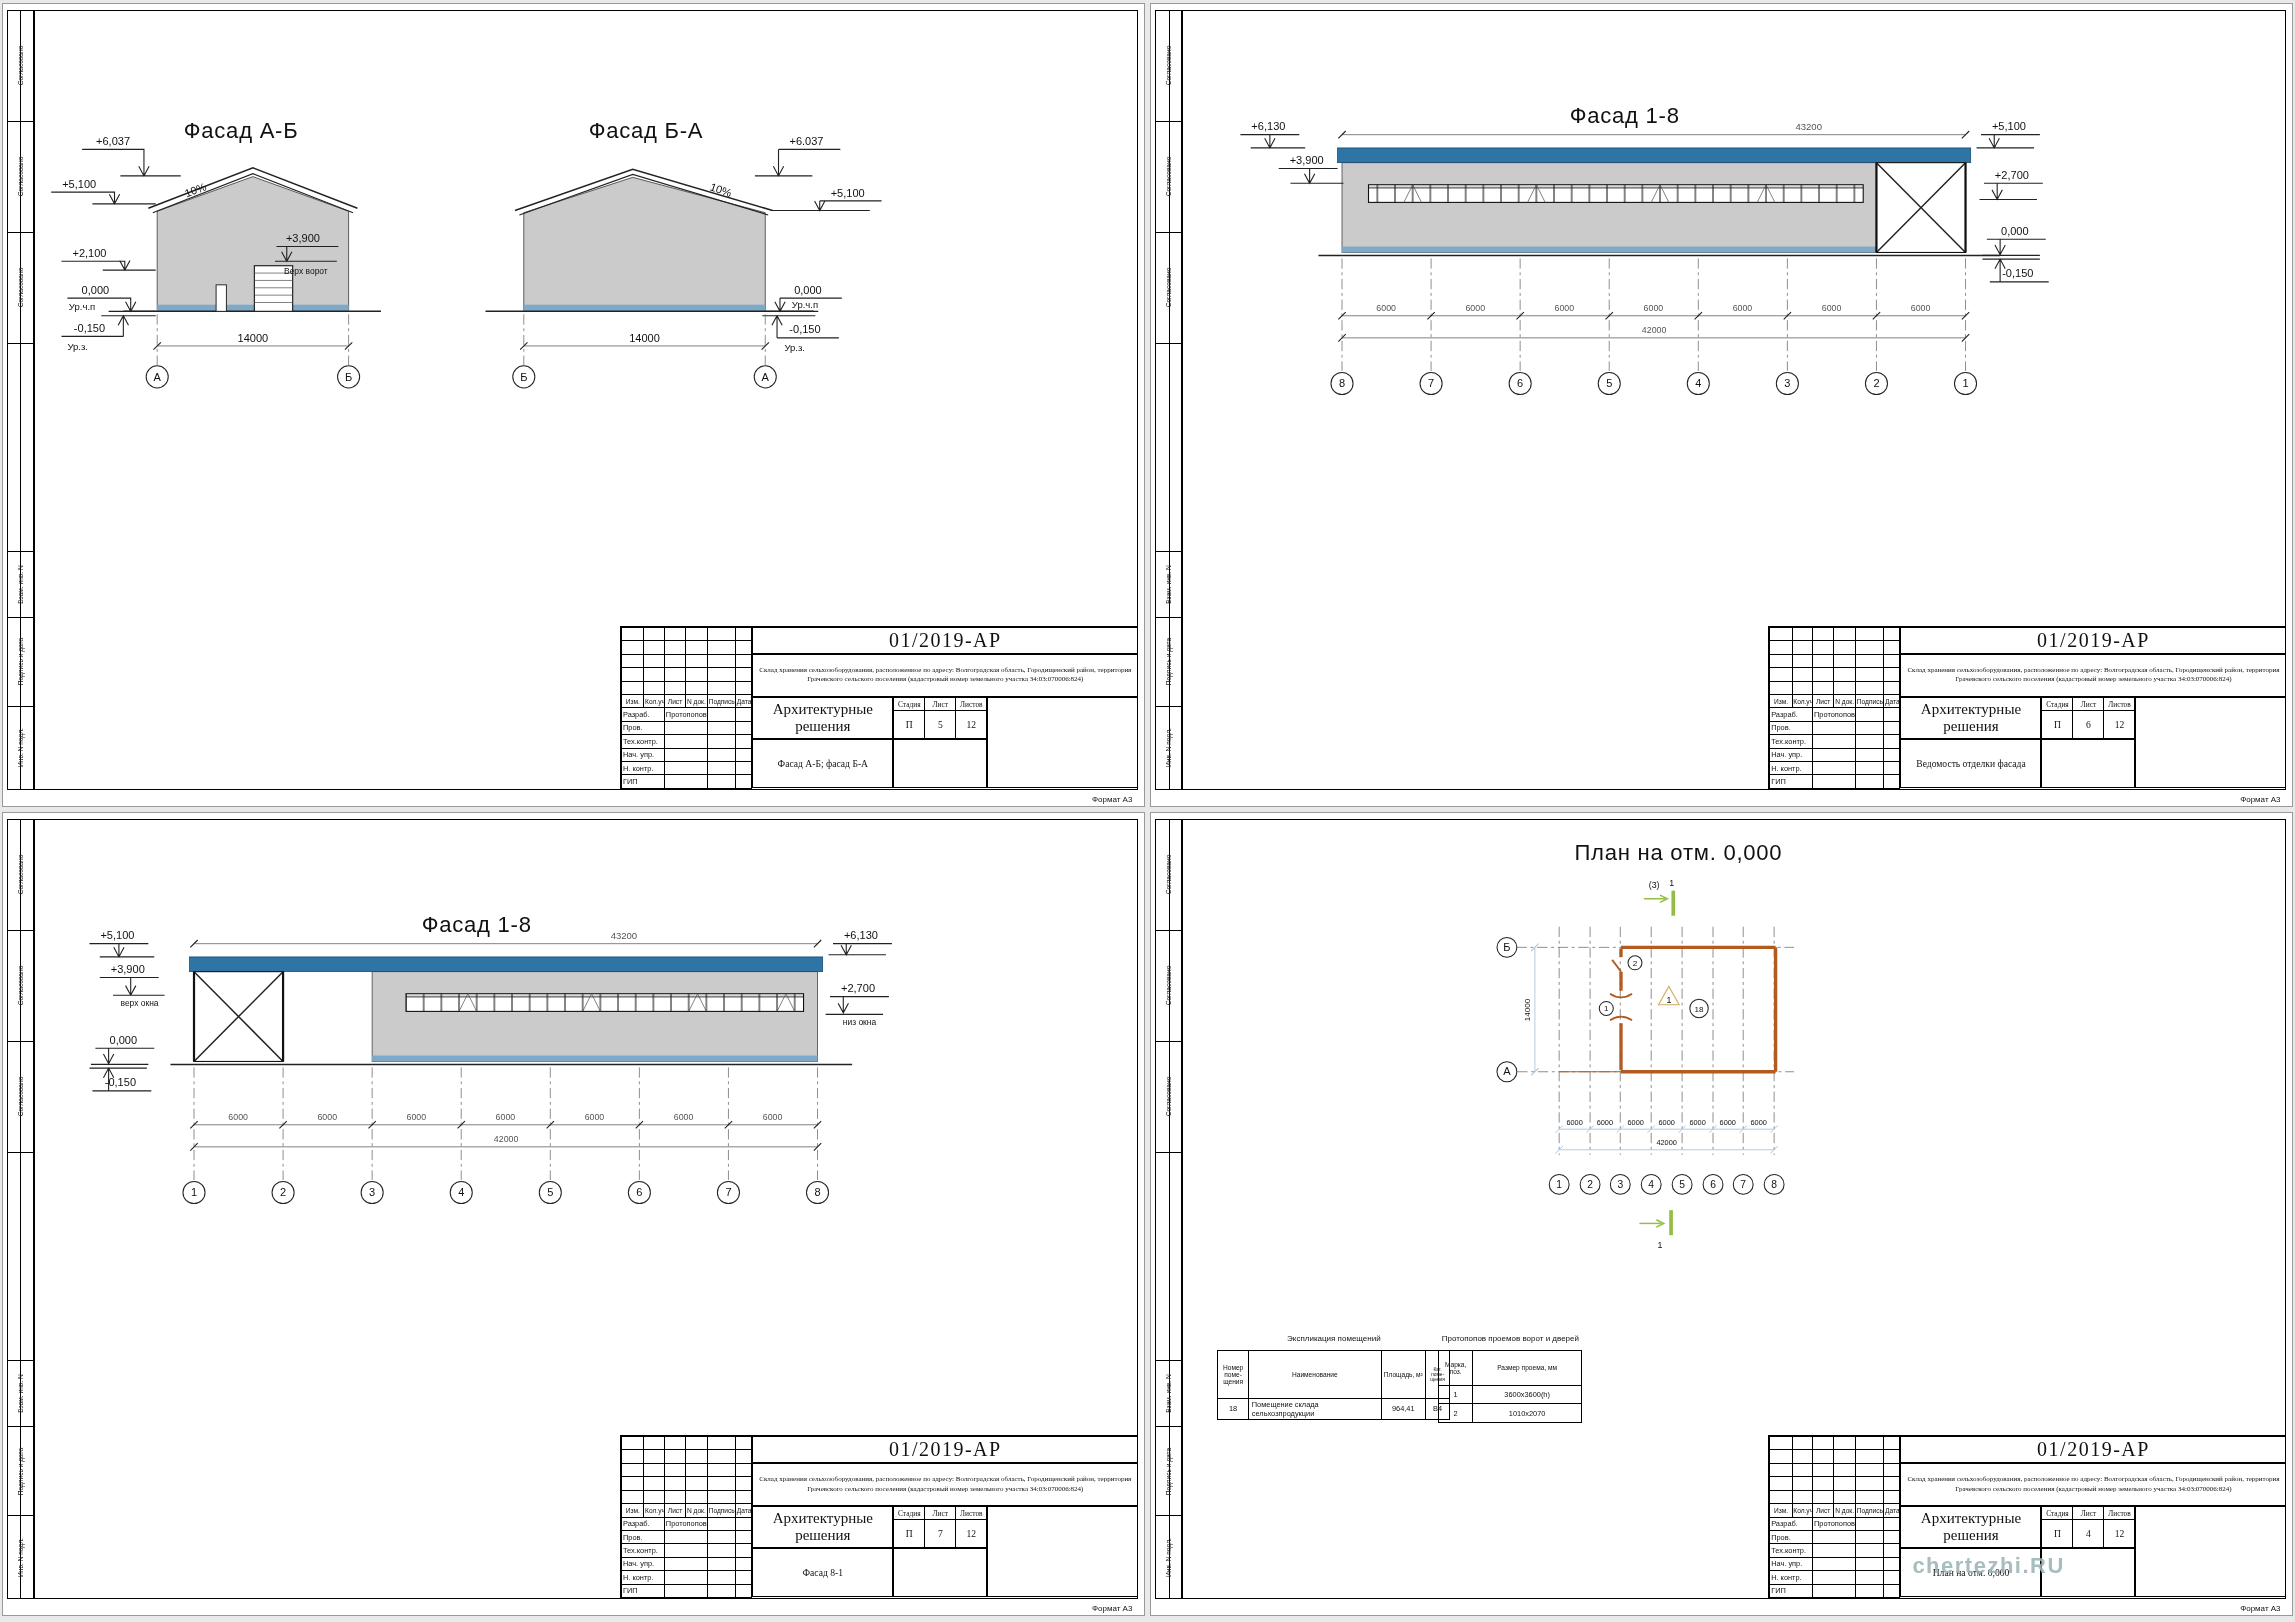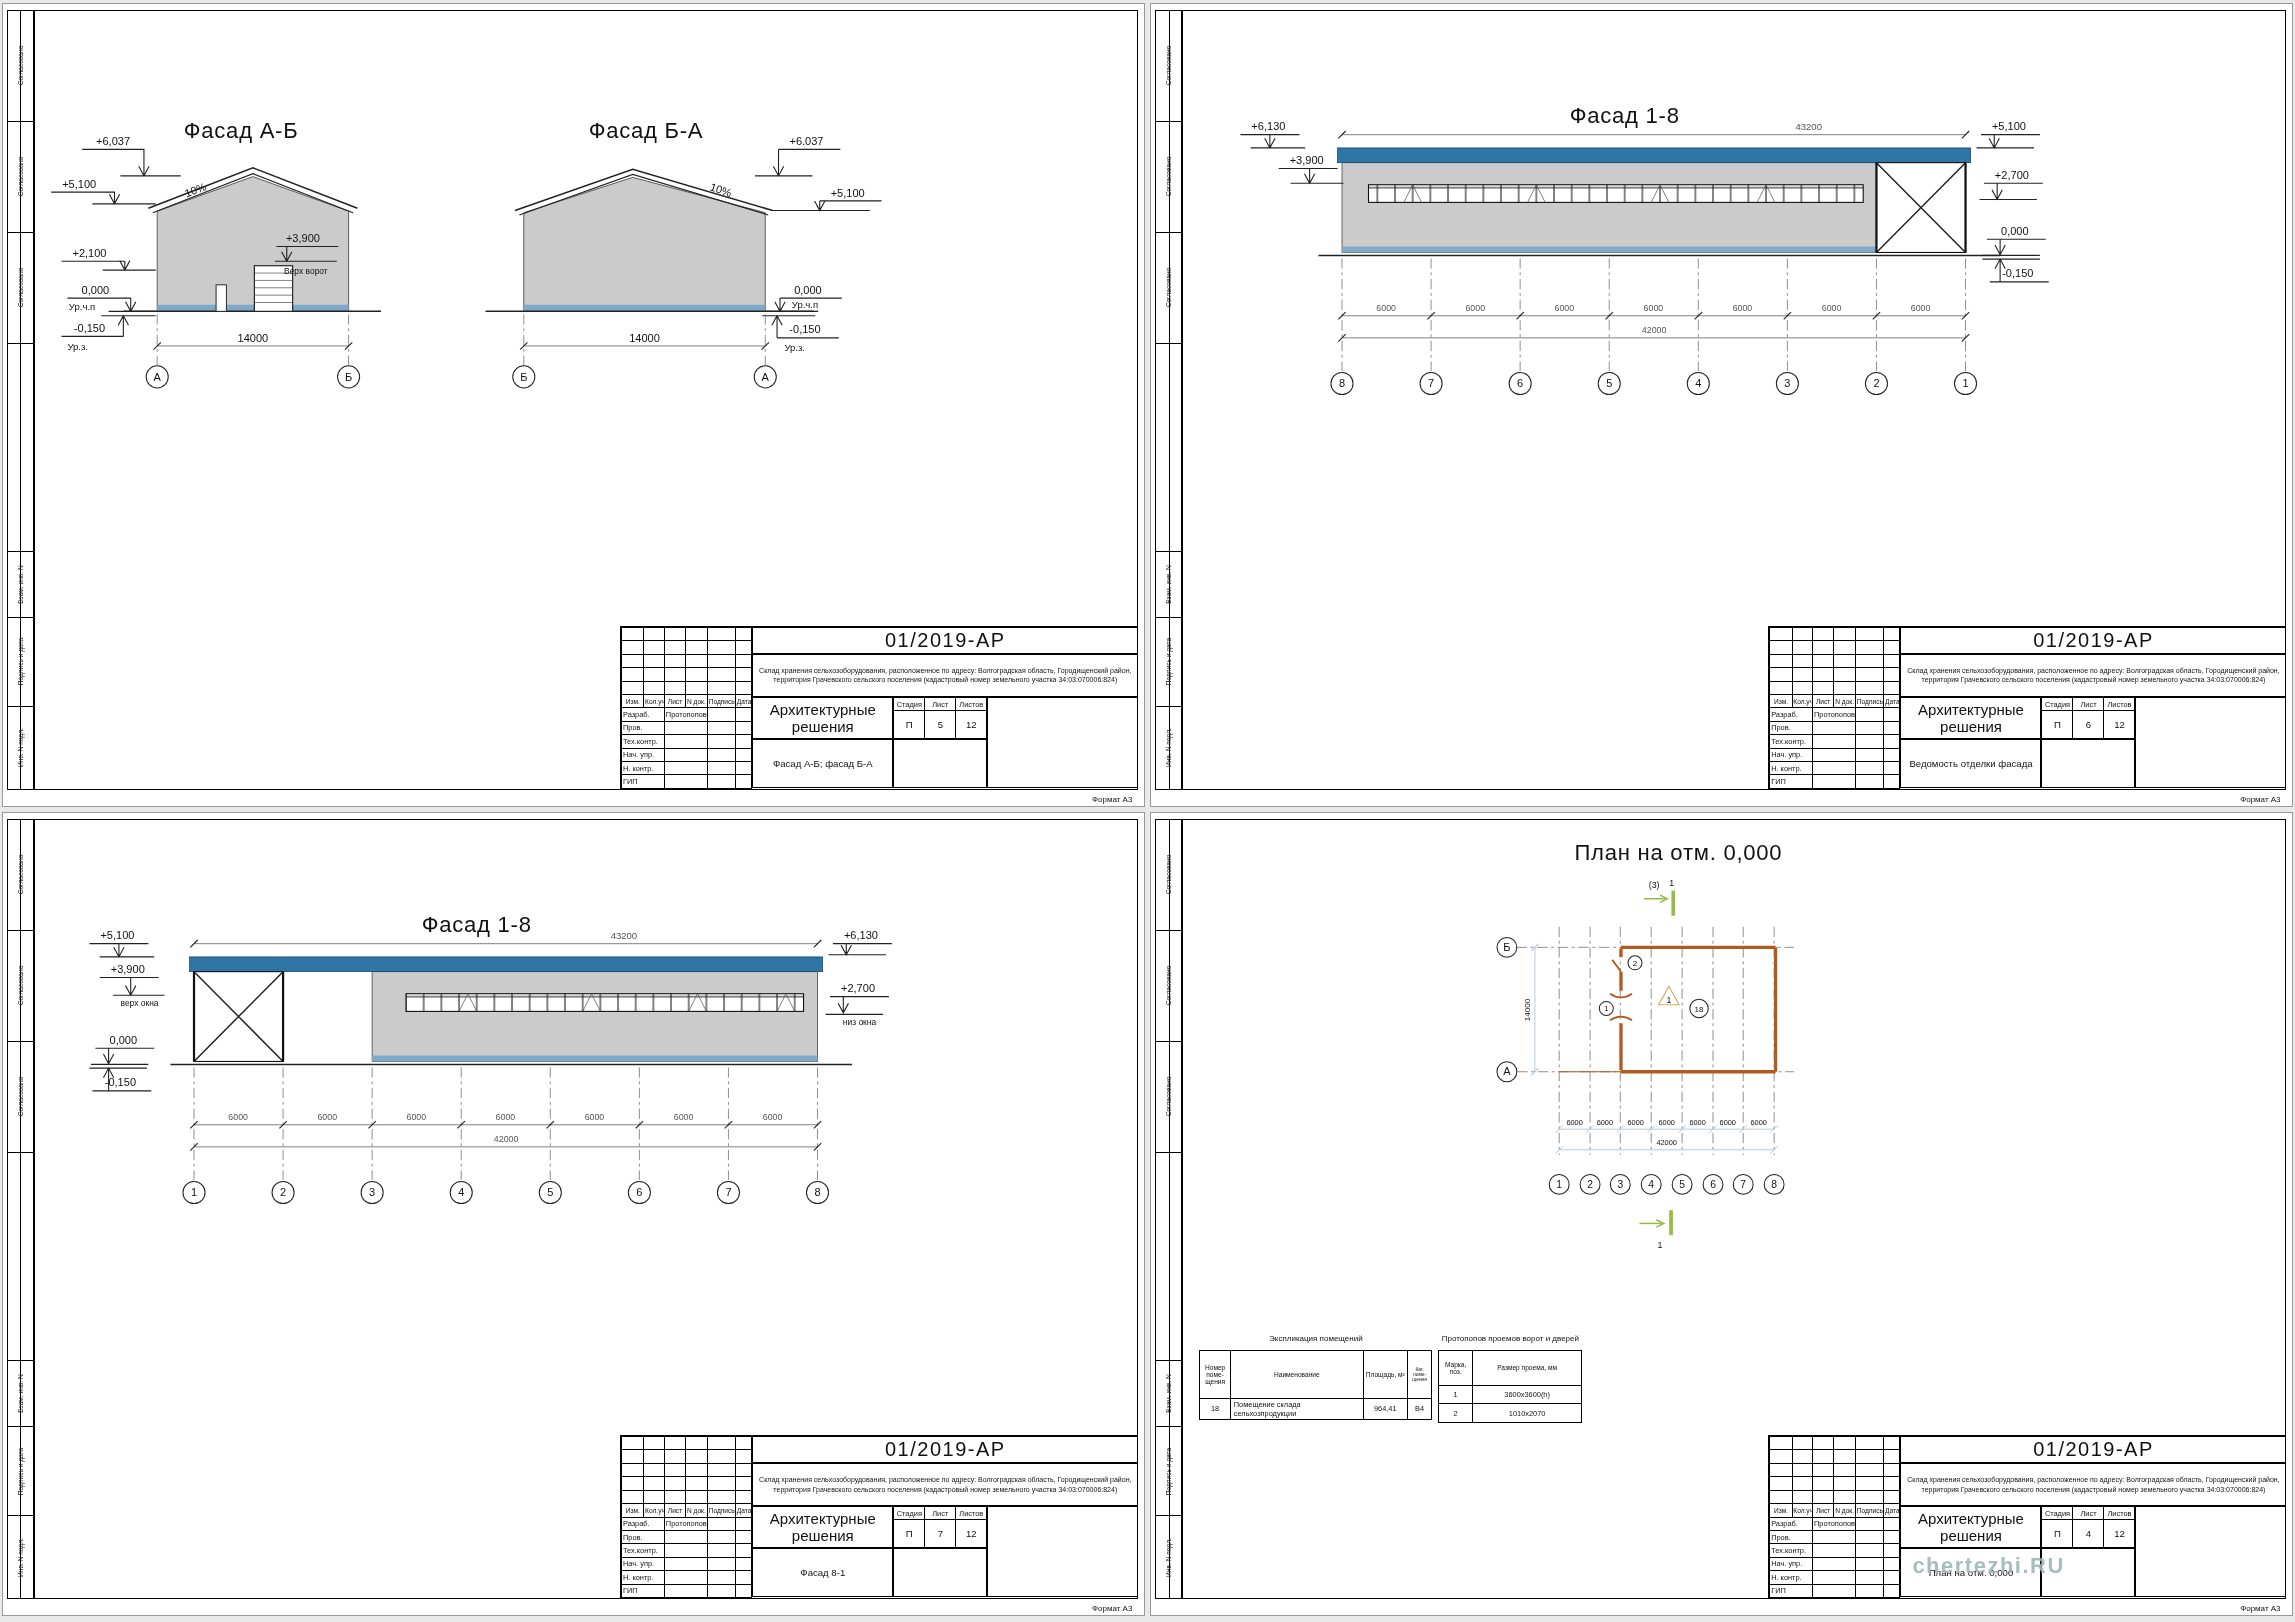--- a/index.html
+++ b/index.html
@@ -21,7 +21,7 @@
   .tl tr.h td{font-size:6.6px;text-align:center;}
   .tl td.lbl{font-size:7.4px;margin-left:36px;}
   .tl td.nm{font-size:7.4px;}
-  .sr{position:relative;width:330px;display:grid;grid-template-columns:141px 94px 151px;grid-template-rows:27px 43px 42px 49px;}
+  .sr{position:relative;width:330px;display:grid;grid-template-columns:141px 94px 151px;grid-template-rows:27px 43px 42px 49px;font-family:Liberation Serif, serif;}
   .sr>div{border:0.7px solid #000;box-sizing:border-box;overflow:hidden;}
   .cell-code{grid-area:1/1/2/4;display:flex;align-items:center;justify-content:center;font-size:20px;letter-spacing:1.5px;color:#111;}
   .cell-desc{grid-area:2/1/3/4;display:flex;align-items:center;justify-content:center;text-align:center;font-size:7px;line-height:1.4;padding:0.7px 4.4px;color:#111;}

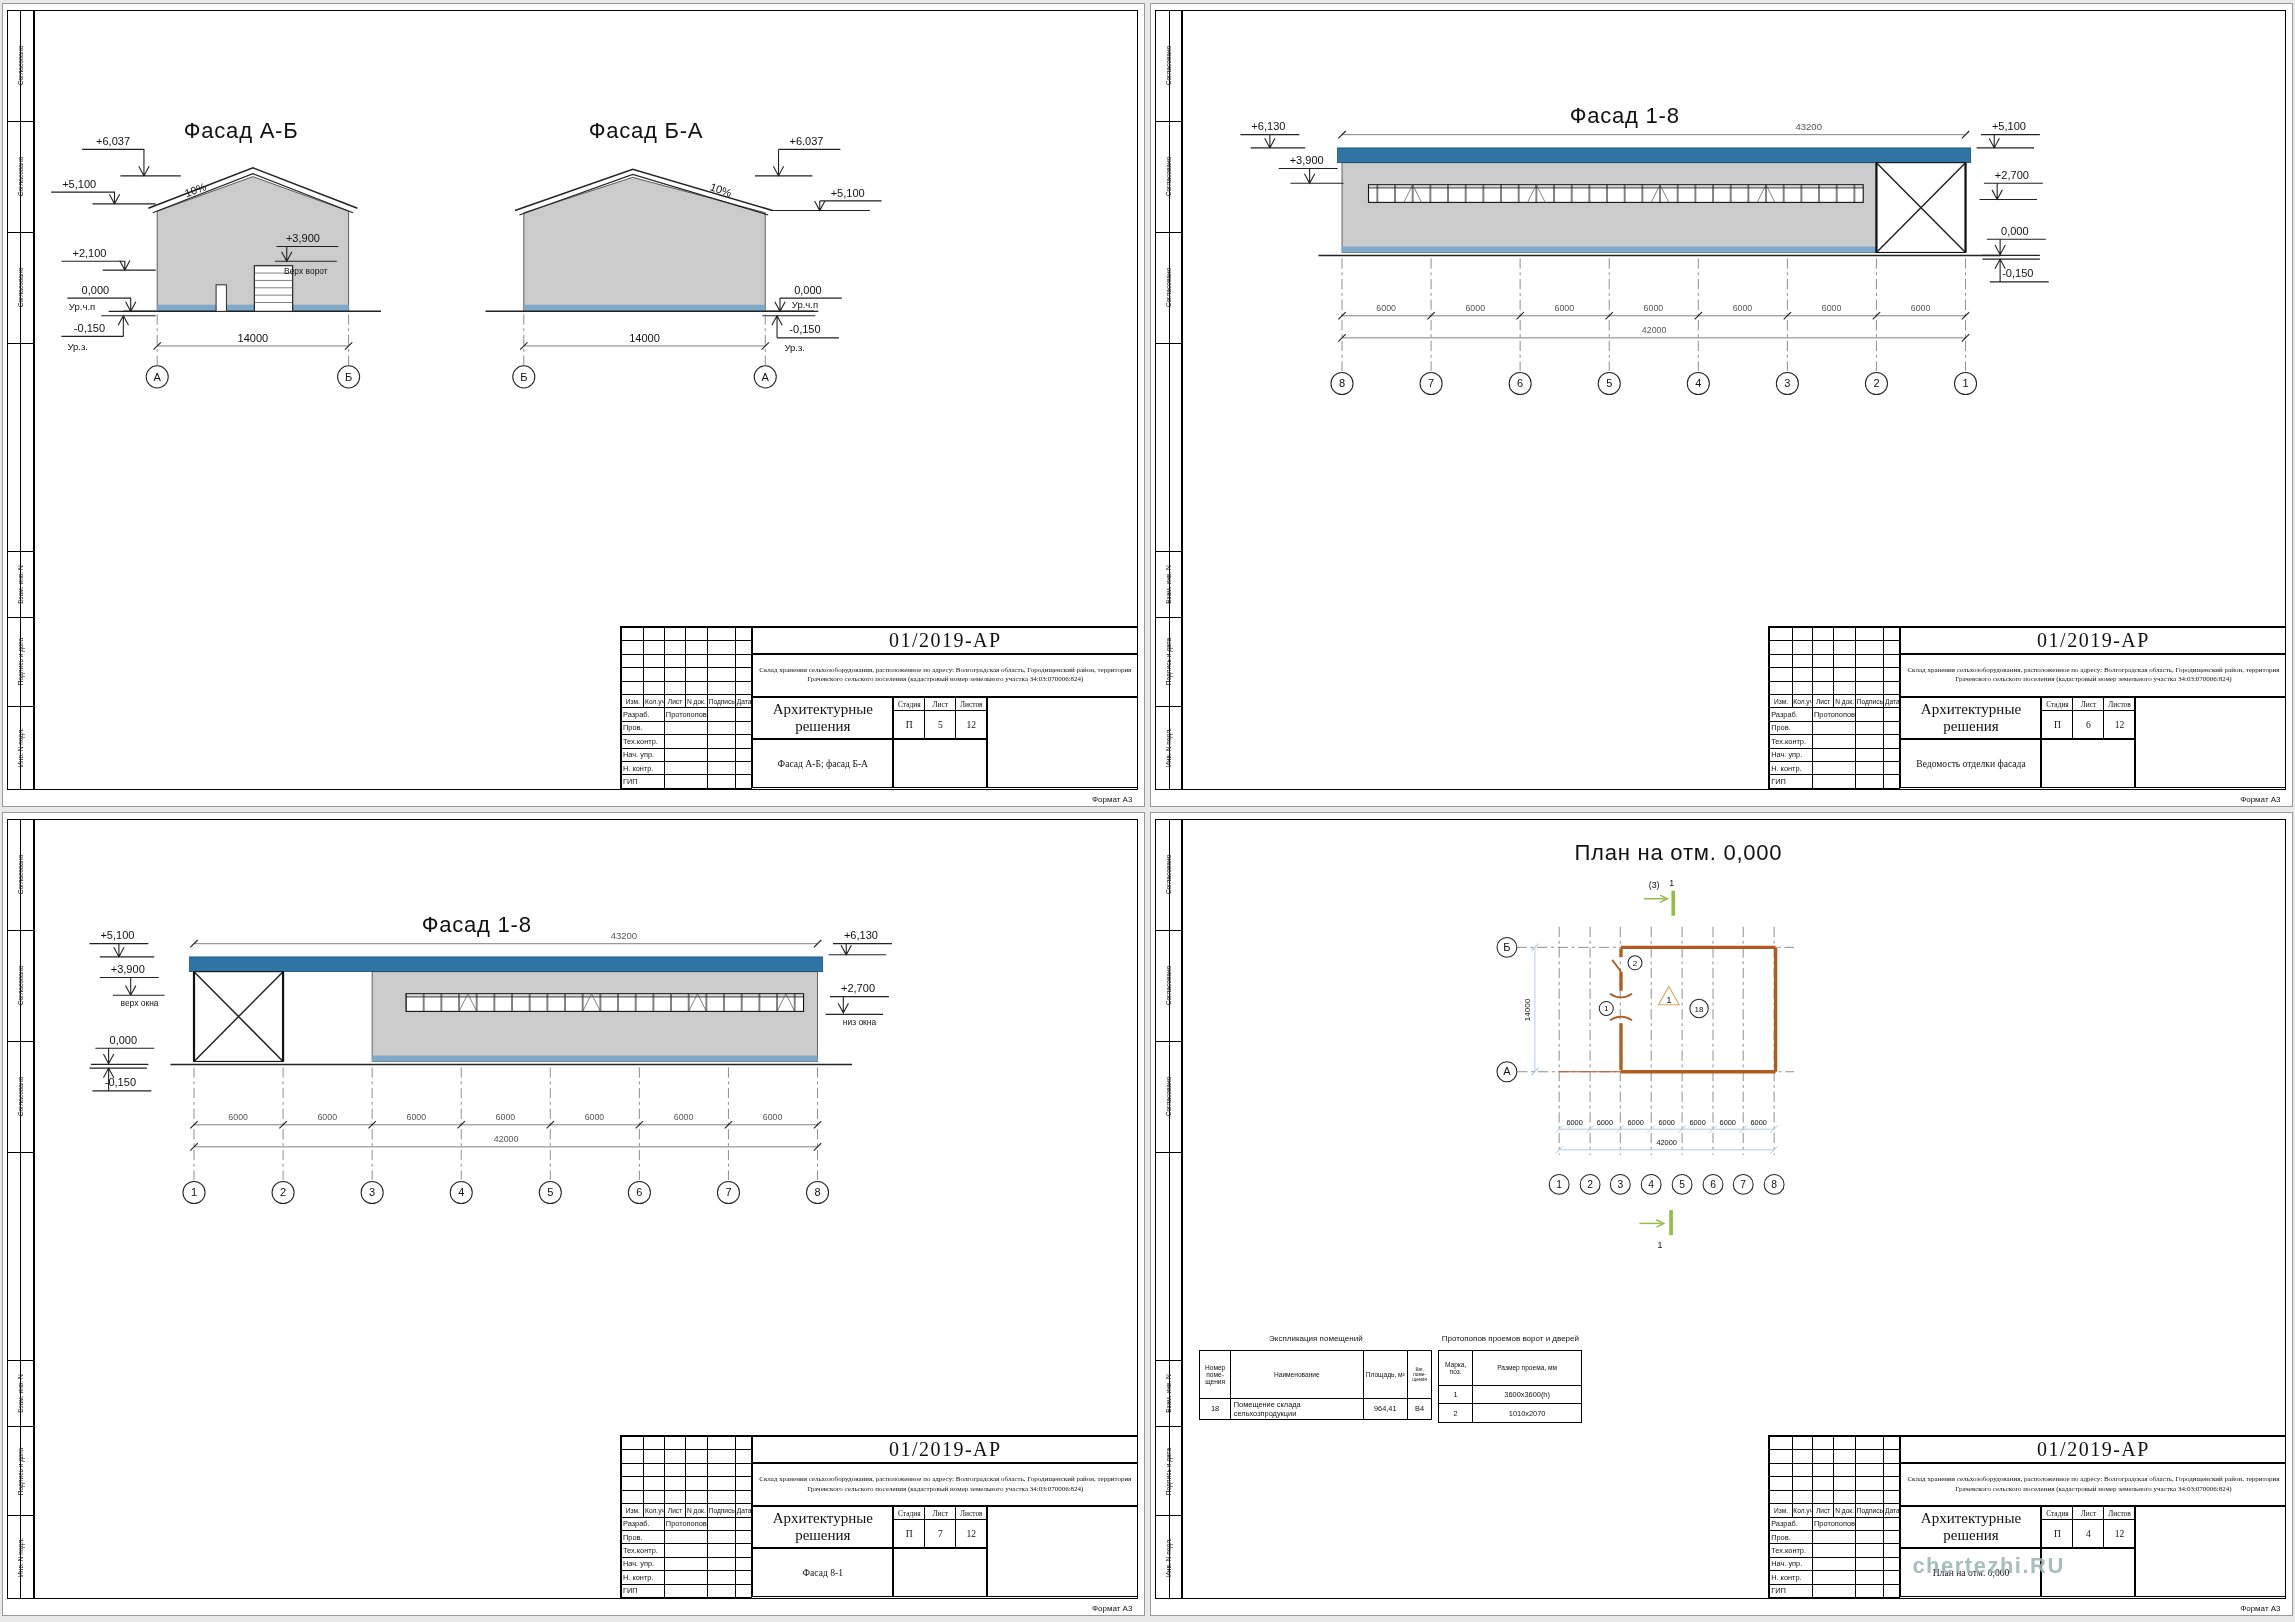--- a/index.html
+++ b/index.html
@@ -887,7 +887,7 @@
         <text x="648" y="582" text-anchor="middle" font-size="12" fill="#b9cd7e">1</text>
       </svg>
 
-      <div class="ptw" style="left:16px;top:514px;width:233px">
+      <div class="ptw" style="left:34px;top:514px;width:233px">
         <div class="ttitle">Экспликация помещений</div>
         <table class="pt">
           <tbody>

